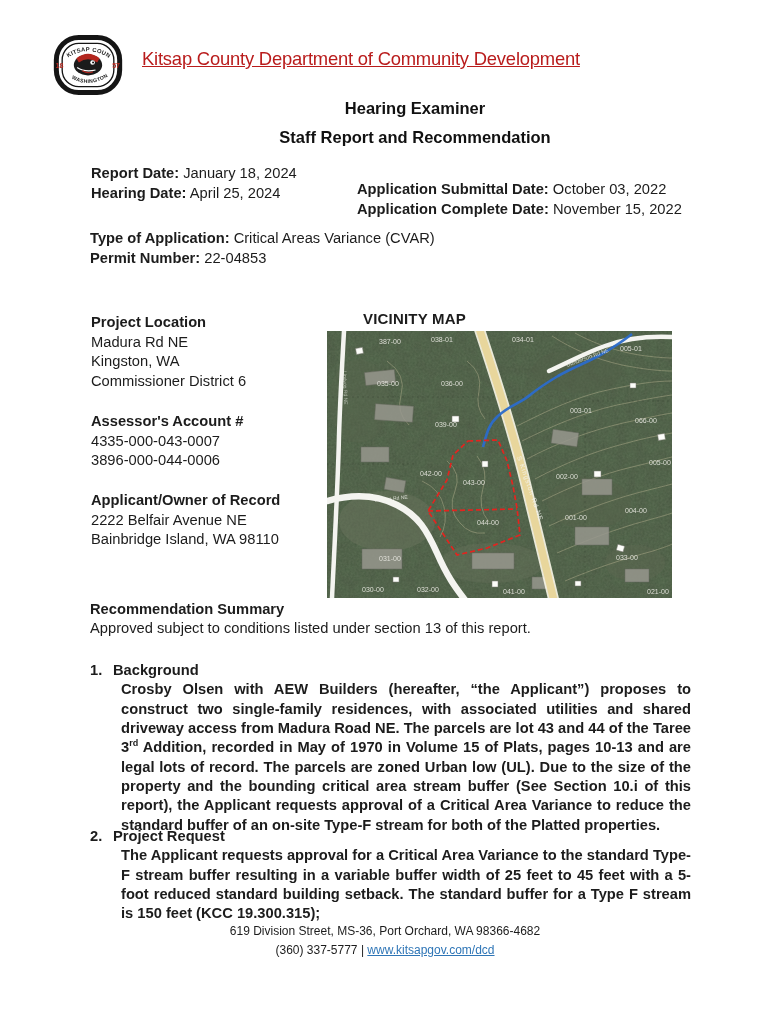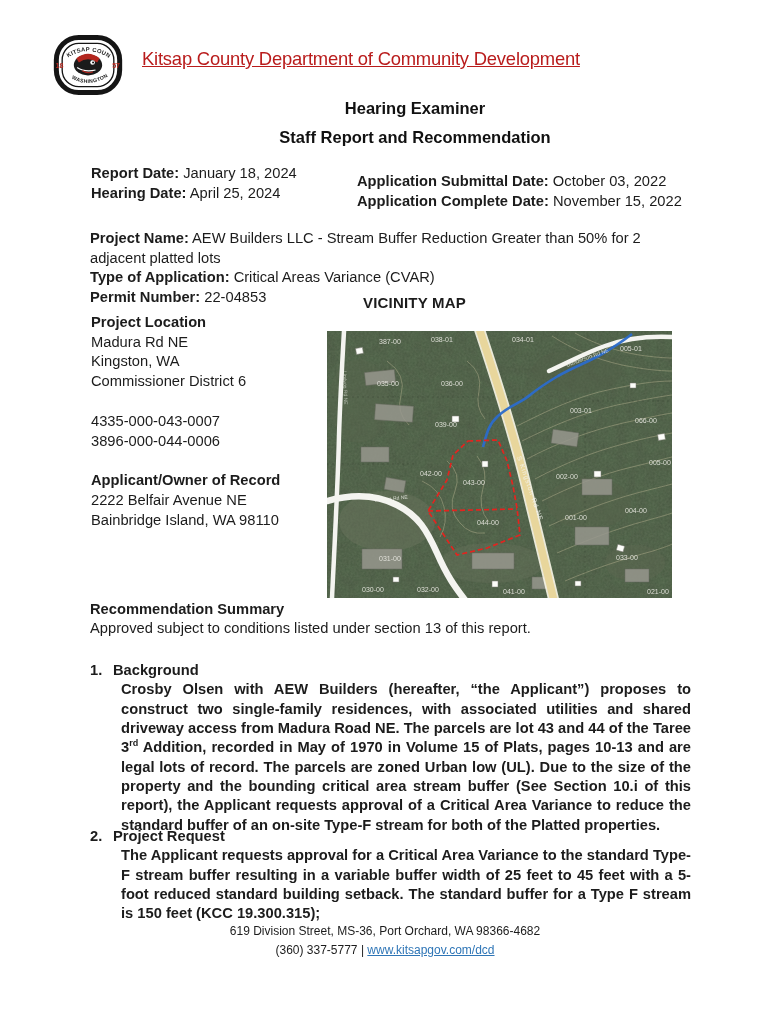--- a/index.html
+++ b/index.html
@@ -69,7 +69,7 @@
       <span>April 25, 2024</span>
     </div>
   </div>
-  <div class="abs meta" style="left:357px;top:172px;">
+  <div class="abs meta" style="left:357px;top:180px;">
     <div>
       <span class="label">Application Submittal Date:</span>
       <span>October 03, 2022</span>

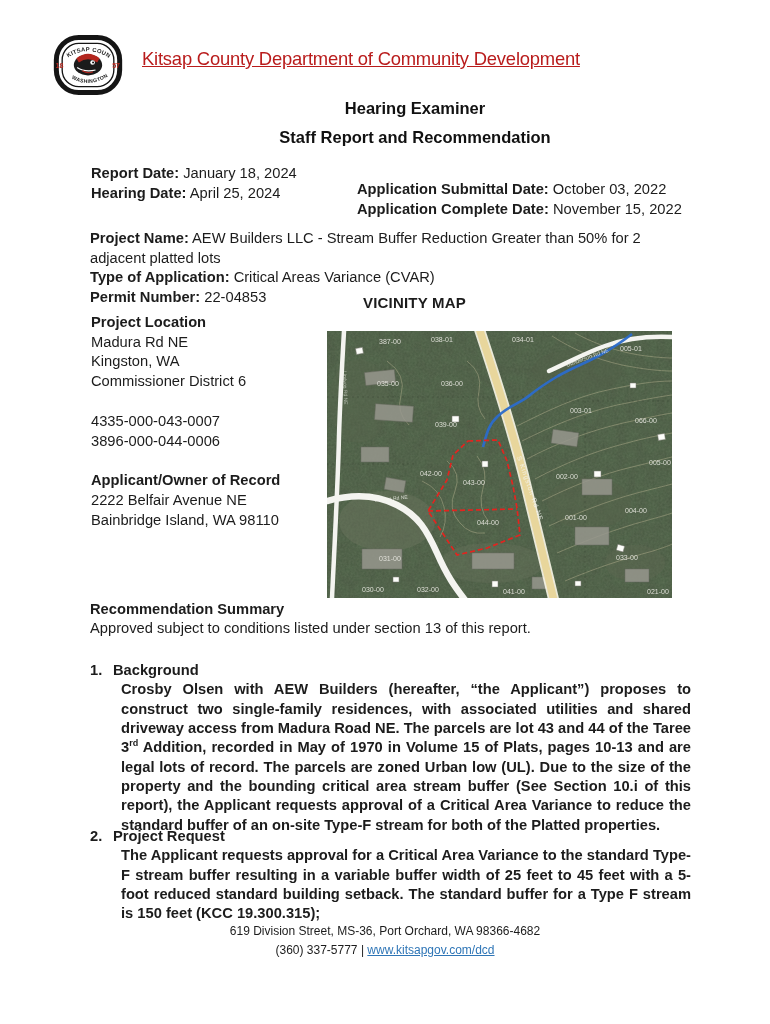--- a/index.html
+++ b/index.html
@@ -82,10 +82,6 @@
 
   <div class="abs proj">
     <div>
-      <span class="label">Project Name:</span>
-      <span>AEW Builders LLC - Stream Buffer Reduction Greater than 50% for 2 adjacent platted lots</span>
-    </div>
-    <div>
       <span class="label">Type of Application:</span>
       <span>Critical Areas Variance (CVAR)</span>
     </div>

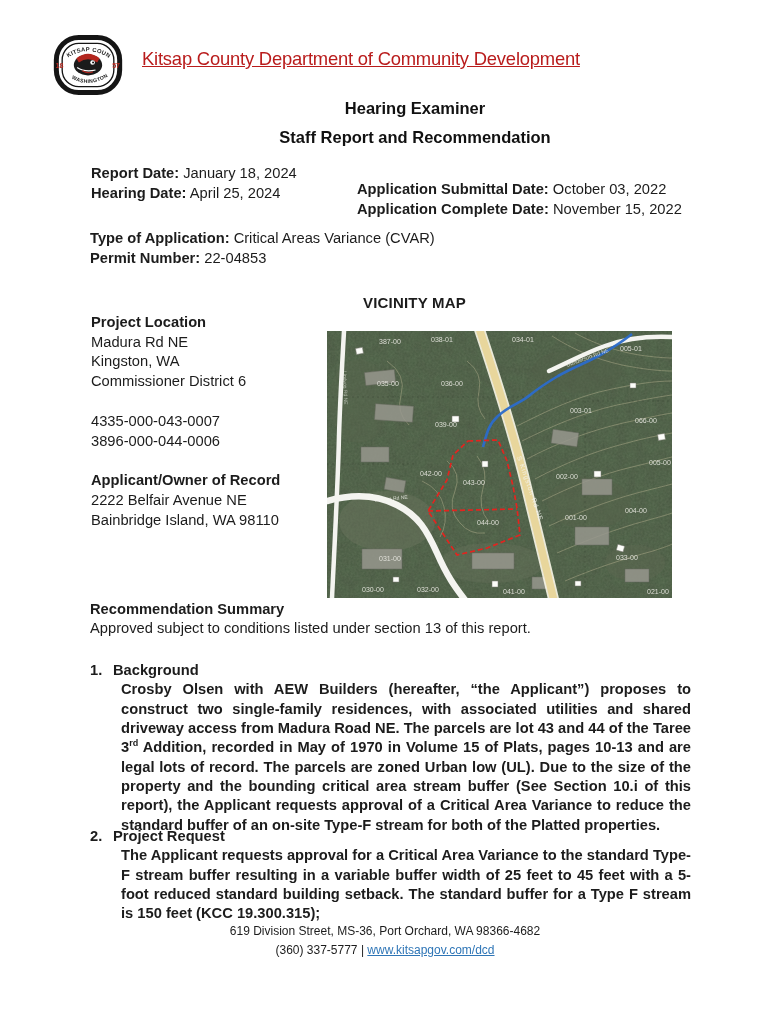--- a/index.html
+++ b/index.html
@@ -15,7 +15,7 @@
   .proj{left:90px;top:229px;width:608px;font-size:14.7px;line-height:19.6px;}
   .leftcol{left:91px;top:313px;width:240px;font-size:14.7px;line-height:19.7px;}
   .gap{height:20px;}
-  .map-title{left:363px;top:294px;font-size:15px;font-weight:bold;letter-spacing:0.2px;}
+  .map-title{left:363px;top:310px;font-size:15px;font-weight:bold;letter-spacing:0.2px;}
   .mapbox{left:327px;top:331px;width:345px;height:267px;}
   .rec{left:90px;top:600px;width:600px;font-size:14.7px;line-height:19.4px;}
   .section{left:90px;width:601px;font-size:14.7px;line-height:19.35px;}

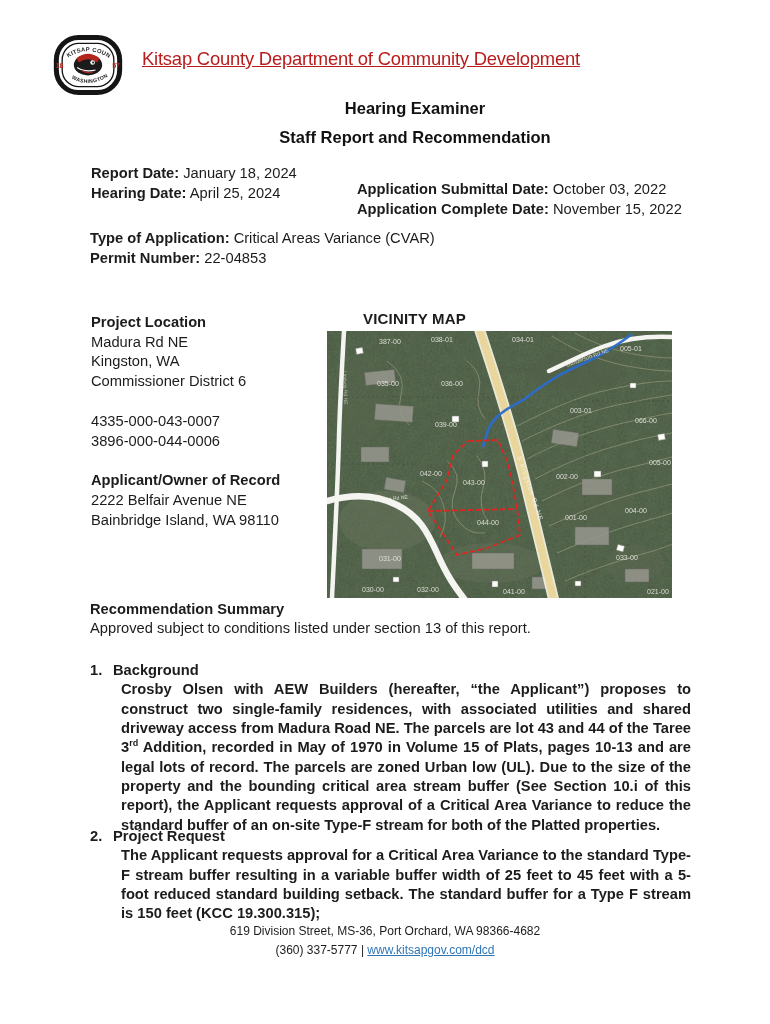--- a/index.html
+++ b/index.html
@@ -97,6 +97,7 @@
     <div>Kingston, WA</div>
     <div>Commissioner District 6</div>
     <div class="gap"></div>
+    <div class="b">Assessor's Account #</div>
     <div>4335-000-043-0007</div>
     <div>3896-000-044-0006</div>
     <div class="gap"></div>

